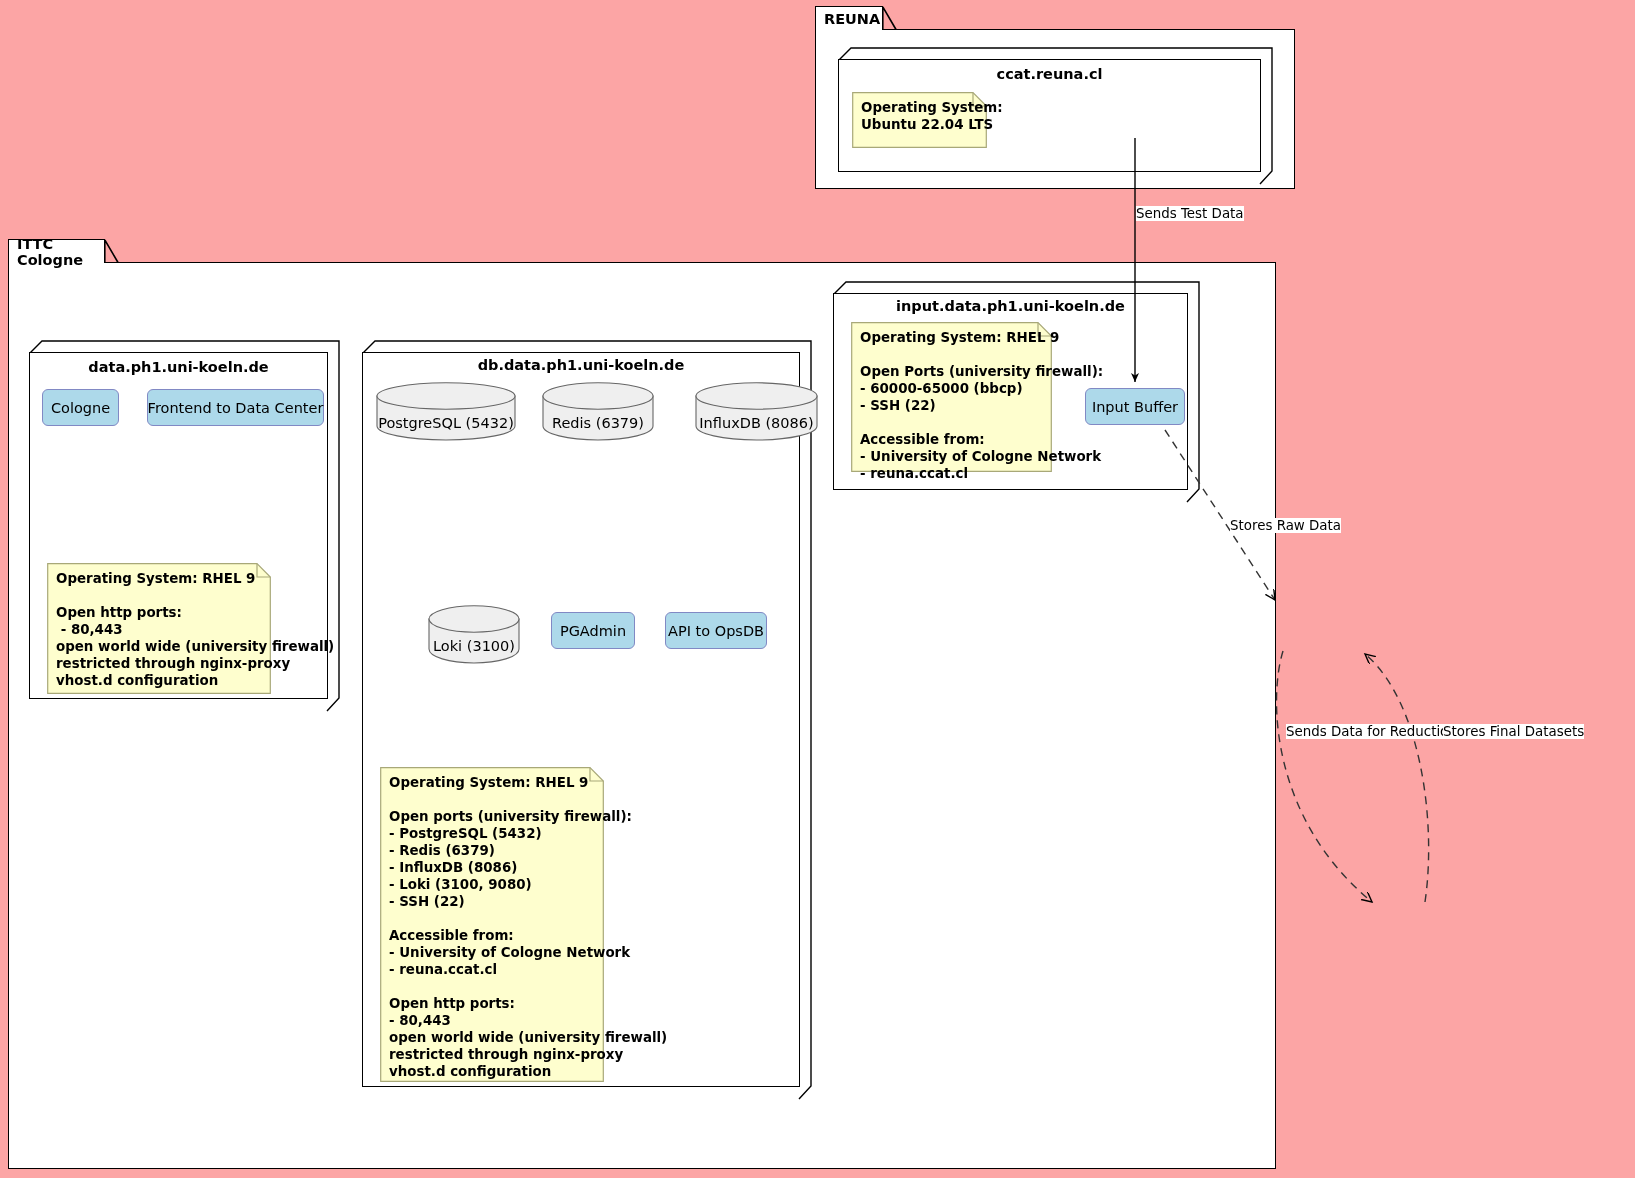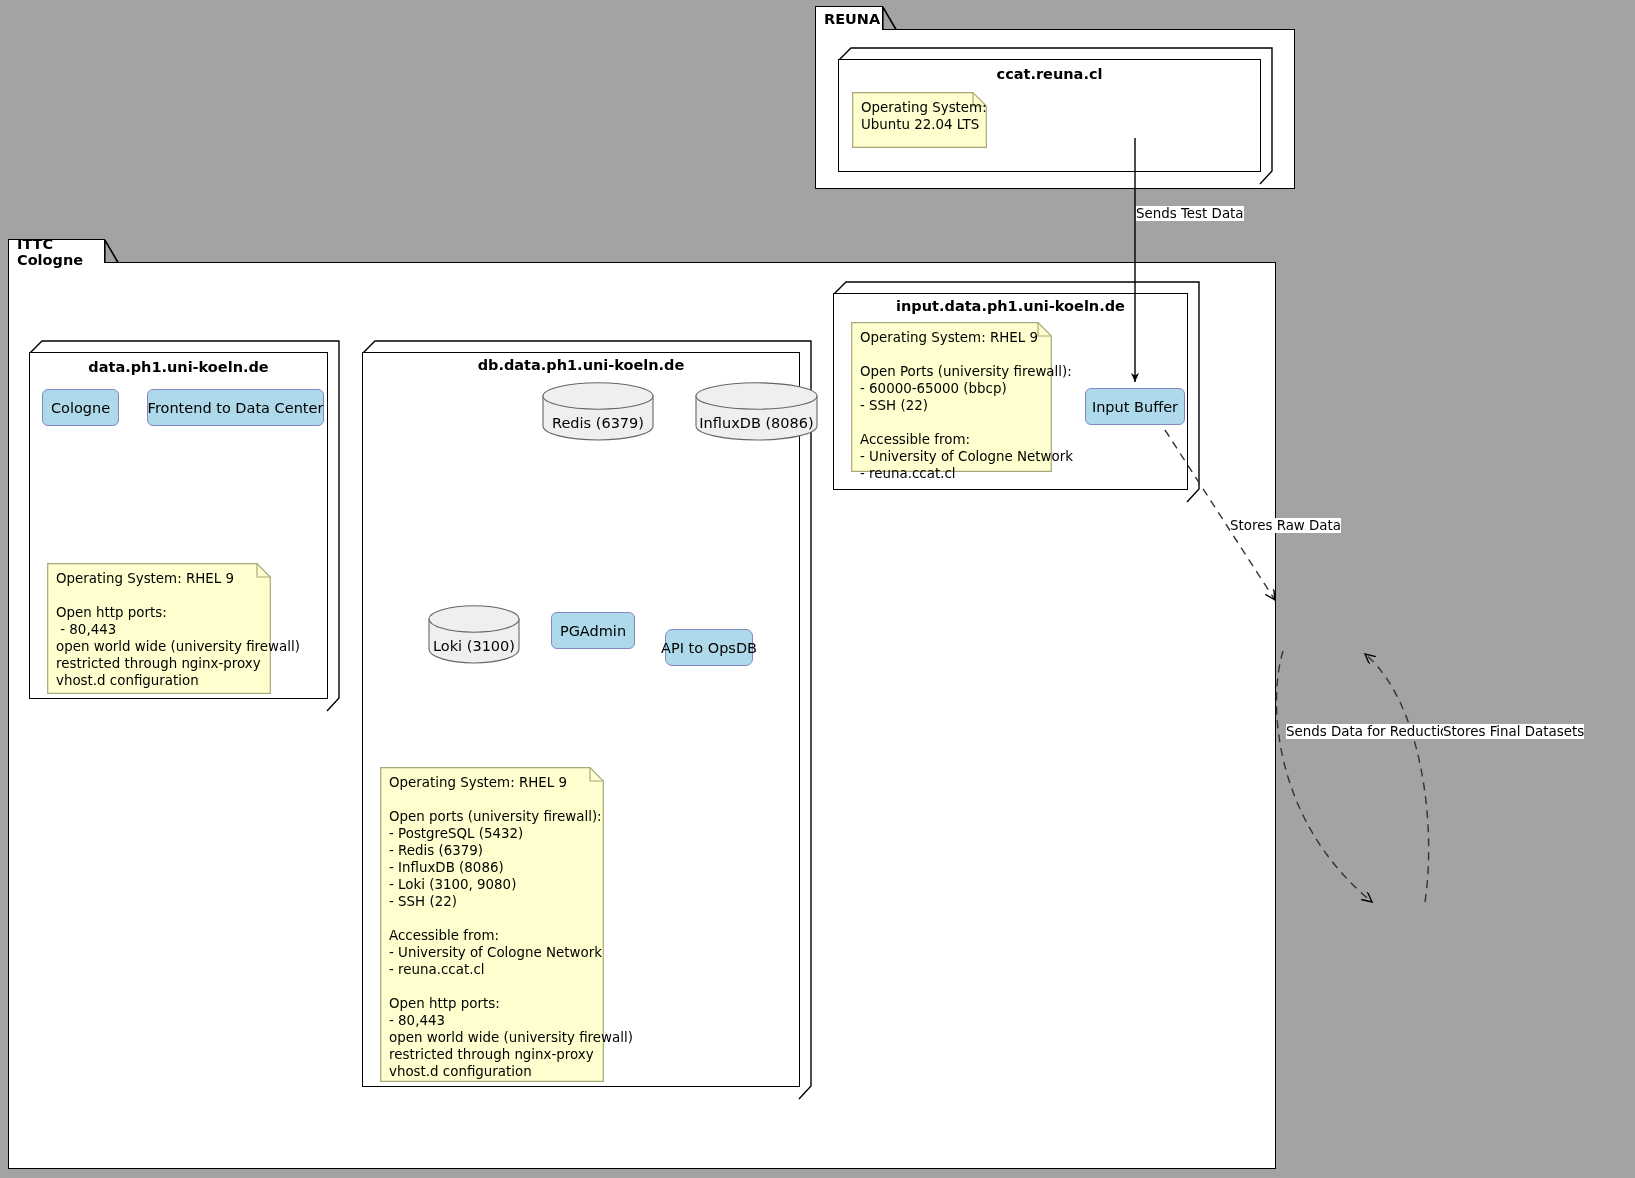--- a/index.html
+++ b/index.html
@@ -11,7 +11,7 @@
     position: relative;
     width: 1635px;
     height: 1178px;
-    background: #a3a3a3;
+    background: #fca5a5;
     font-family: "DejaVu Sans", "Liberation Sans", sans-serif;
     overflow: hidden;
   }

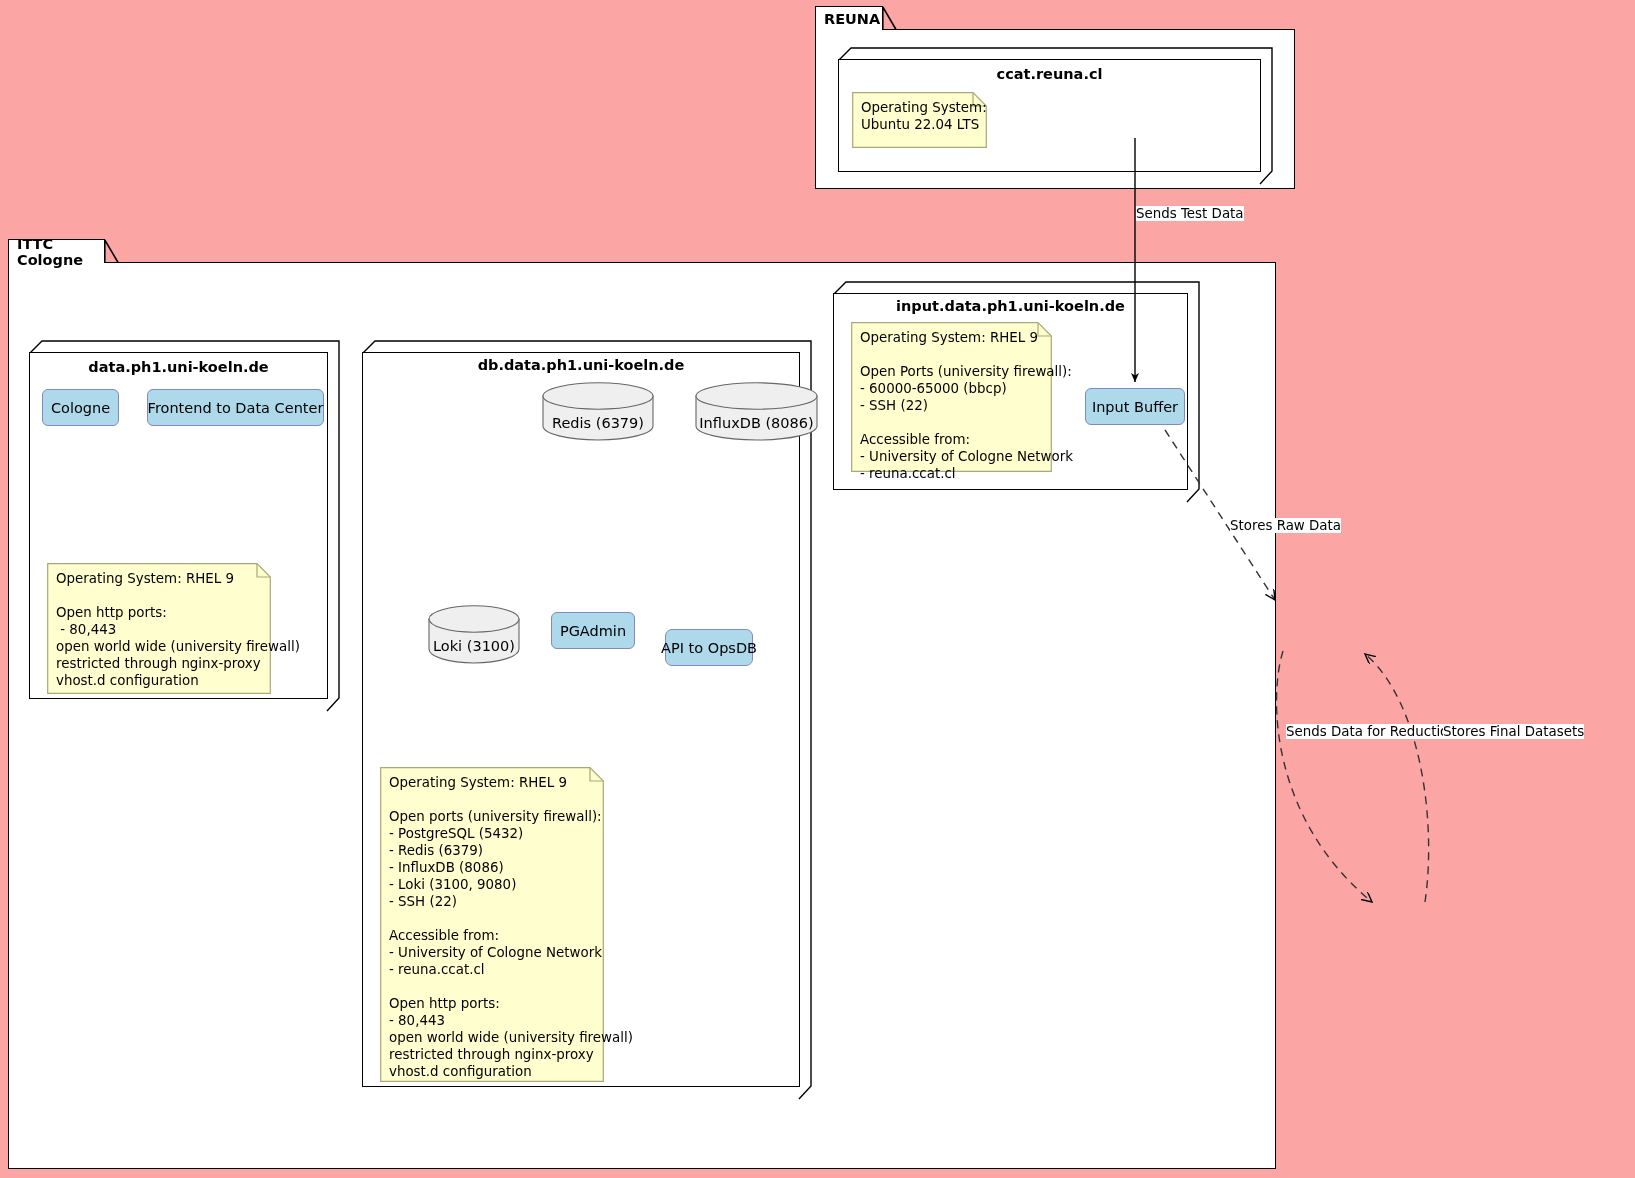--- a/index.html
+++ b/index.html
@@ -121,6 +121,7 @@
   .note {
     position: absolute;
     z-index: 6;
+    font-weight: bold;
   }
   .note svg { position:absolute; left:0; top:0; overflow: visible; }
   .note-text {

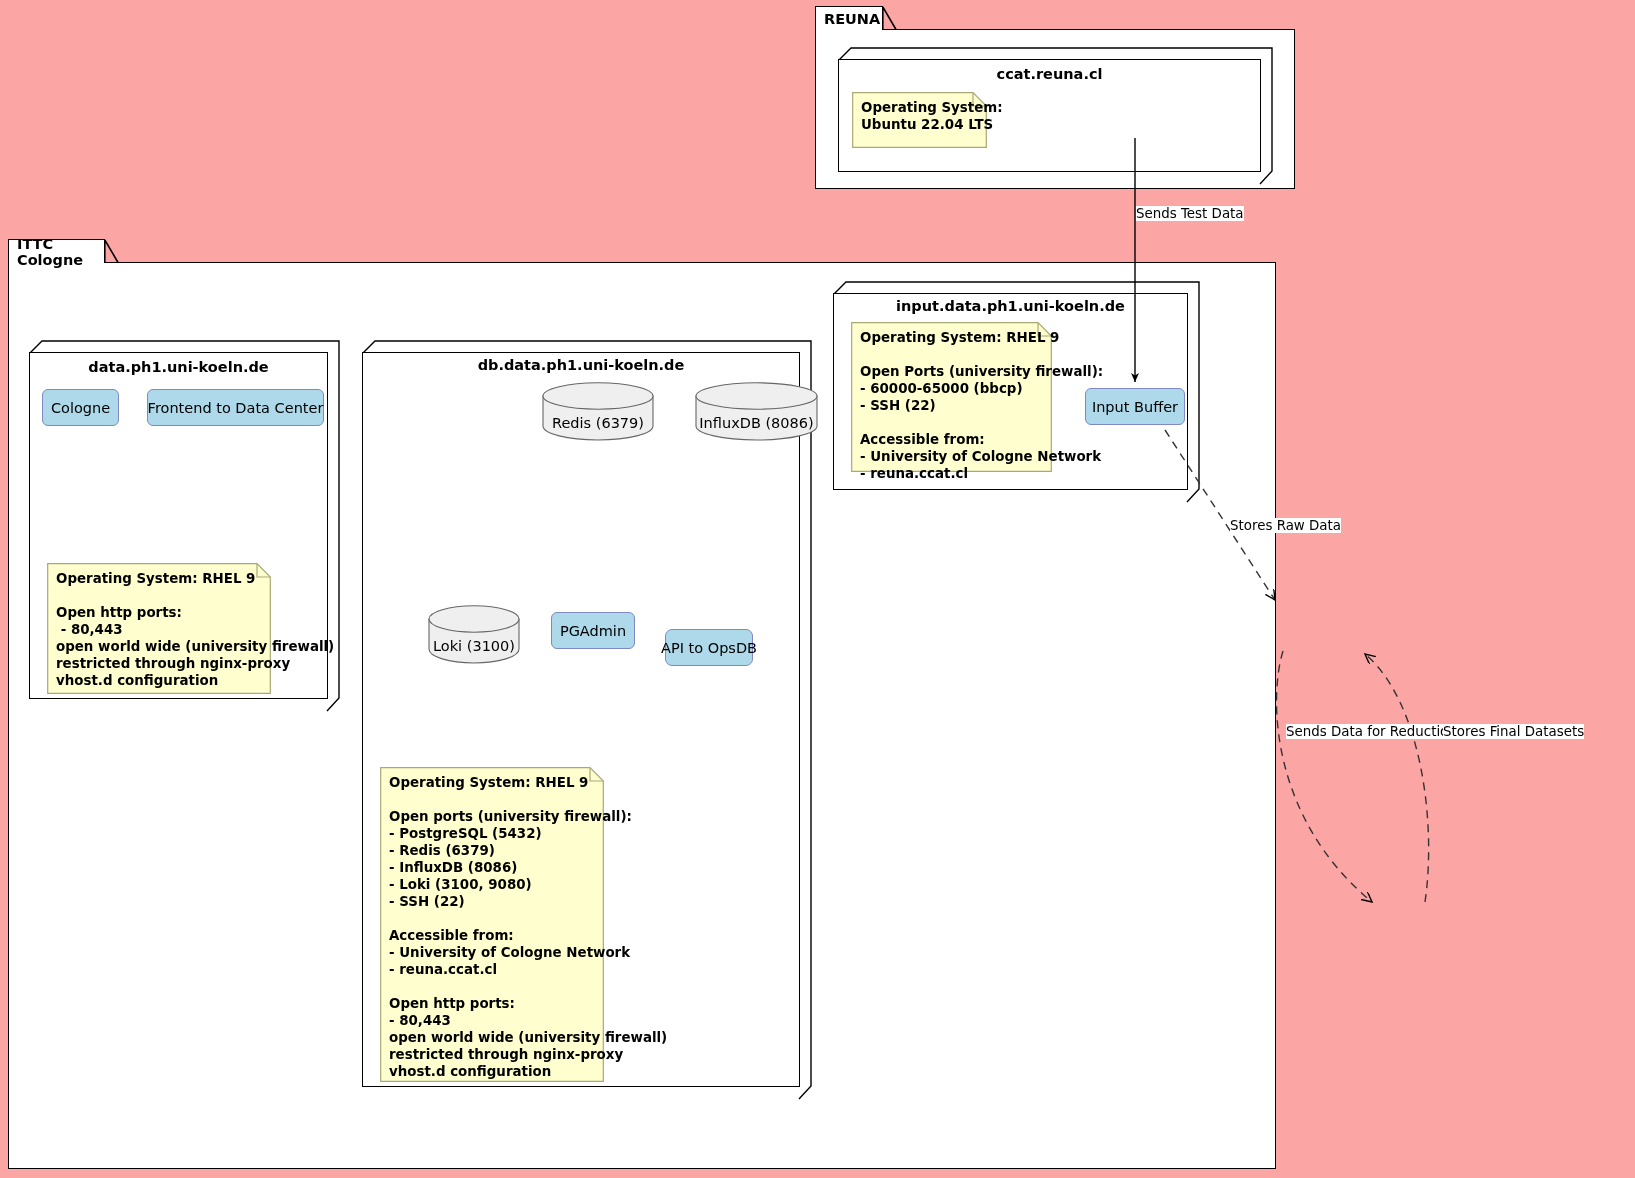--- a/index.html
+++ b/index.html
@@ -267,6 +267,13 @@
     <div class="node-face" style="top:12px; width:438px; height:735px;"></div>
     <div class="node-title" style="top:17px; width:438px;">db.data.ph1.uni-koeln.de</div>
 
+    <div class="db" style="left:14px; top:42px; width:140px; height:58px;">
+      <svg width="140" height="58" viewBox="0 0 140 58">
+        <path d="M1,14 L1,44 A69,14 0 0 0 139,44 L139,14 Z" fill="#EFEFEF" stroke="#666" stroke-width="1.1"></path>
+        <ellipse cx="70" cy="14" rx="69" ry="13.2" fill="#EFEFEF" stroke="#666" stroke-width="1.1"></ellipse>
+      </svg>
+      <div class="db-label" style="top:33px;">PostgreSQL (5432)</div>
+    </div>
 
     <div class="db" style="left:180px; top:42px; width:112px; height:58px;">
       <svg width="112" height="58" viewBox="0 0 112 58">

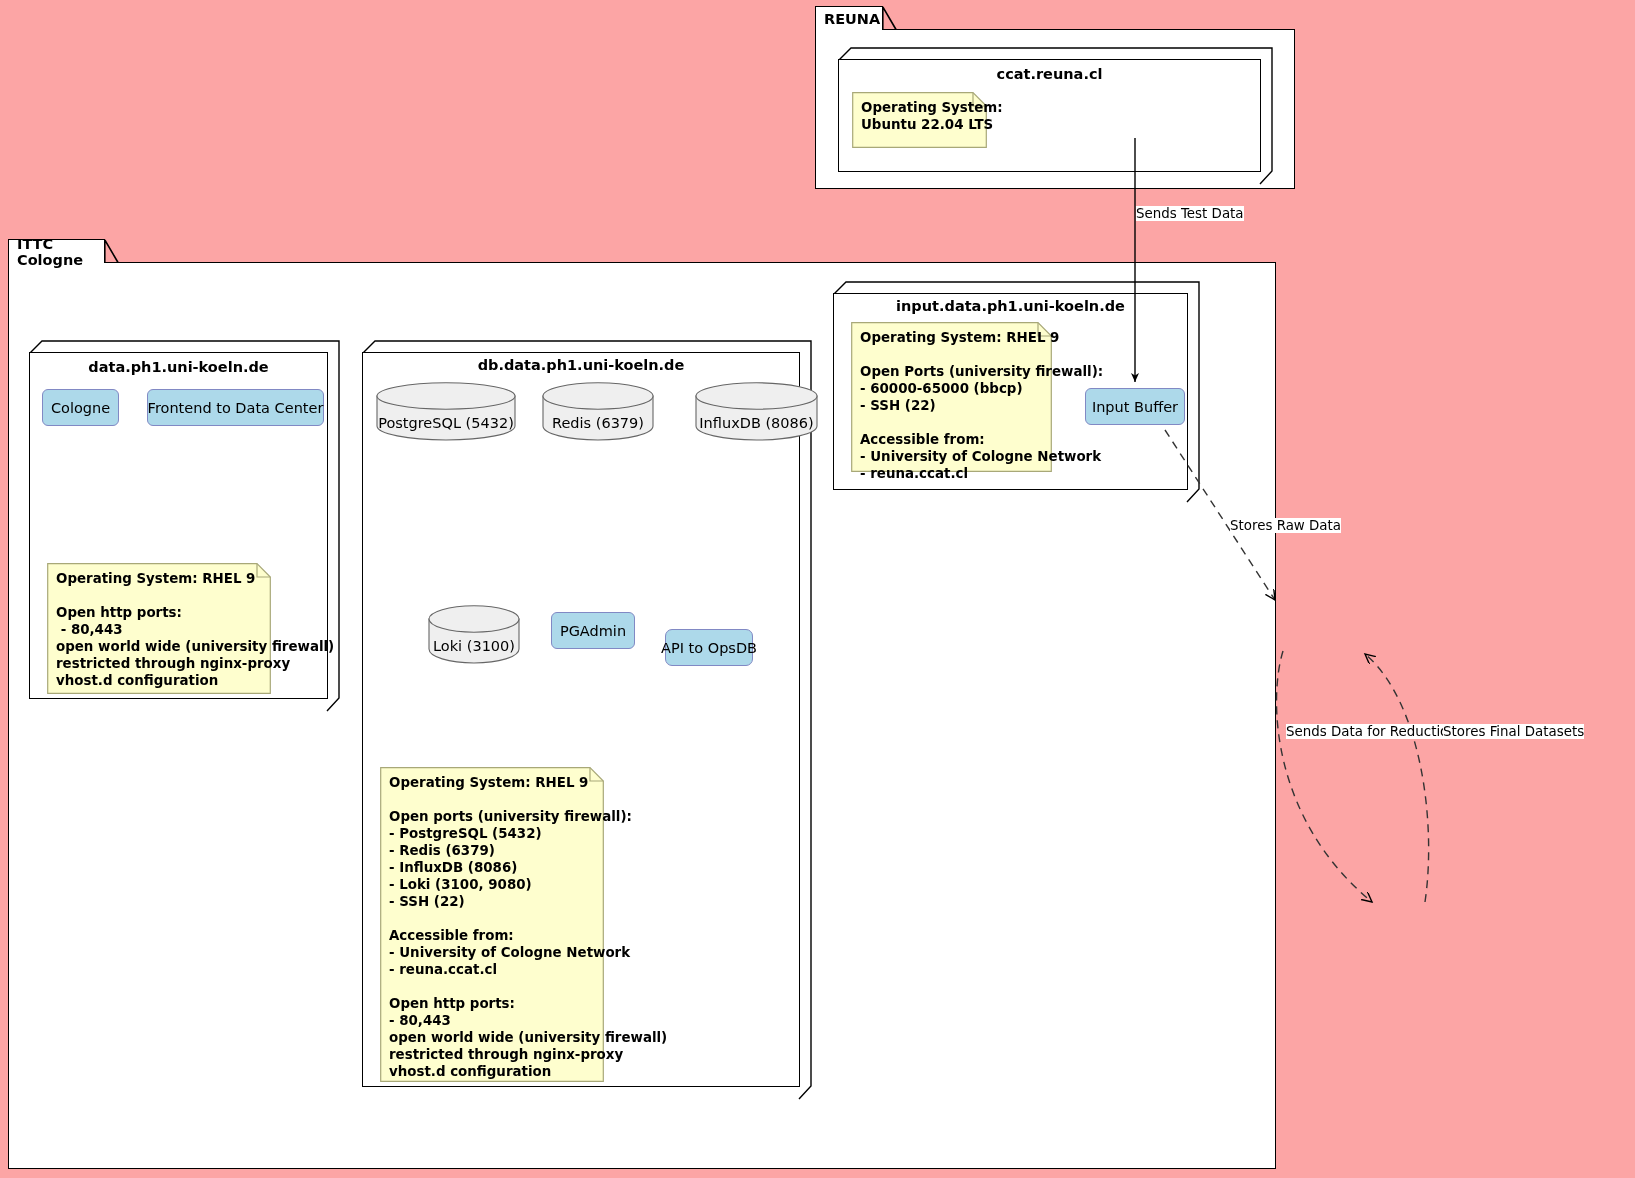--- a/index.html
+++ b/index.html
@@ -302,7 +302,7 @@
     <div class="component" style="left:189px; top:272px; width:84px; height:37px;">
       <span>PGAdmin</span>
     </div>
-    <div class="component" style="left:303px; top:289px; width:88px; height:37px;border-radius:7px;">
+    <div class="component" style="left:303px; top:272px; width:102px; height:37px;">
       <span>API to OpsDB</span>
     </div>
 

